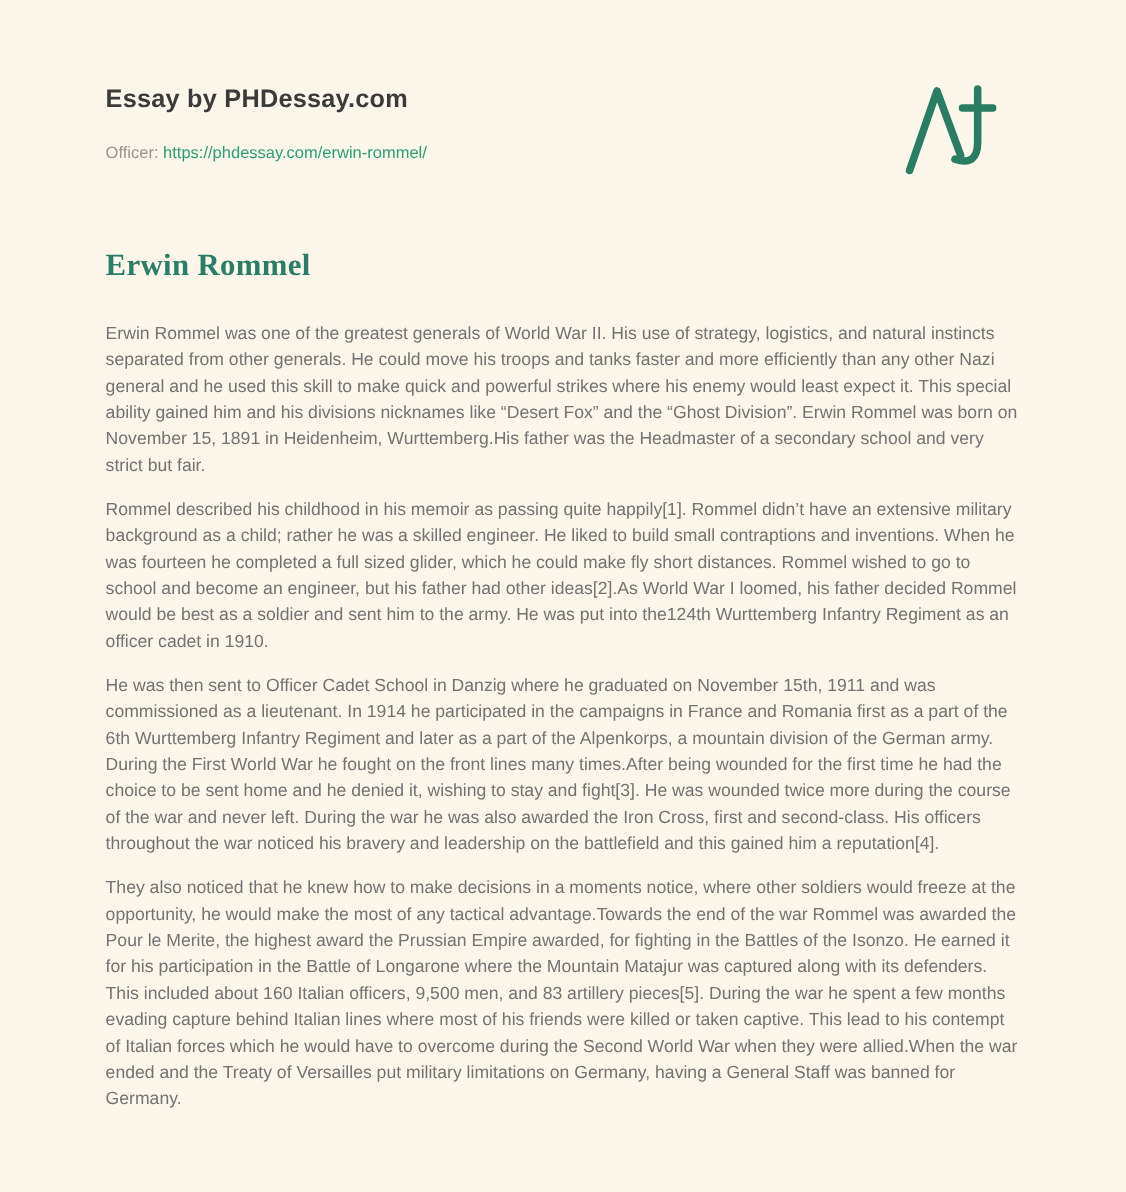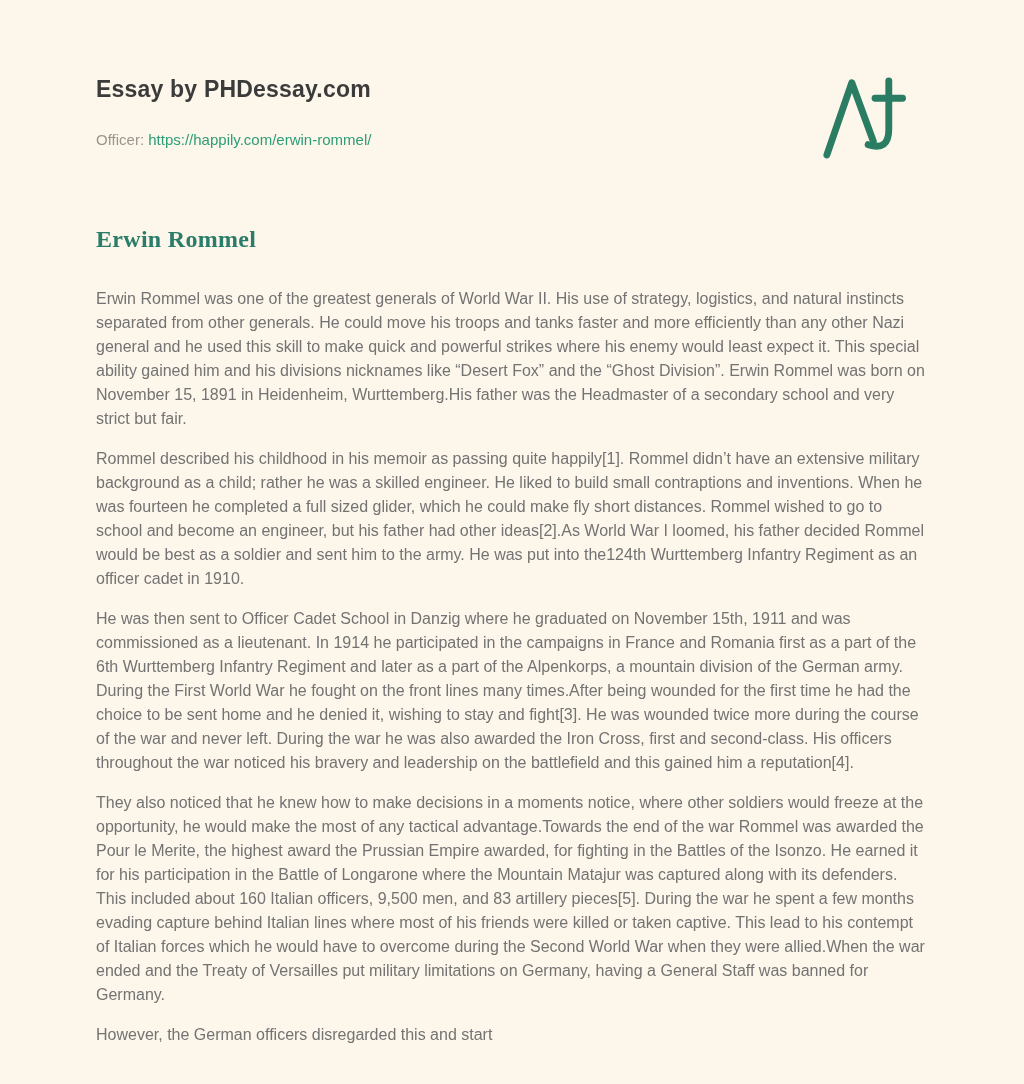--- a/index.html
+++ b/index.html
@@ -90,7 +90,7 @@
     <div class="site-title">Essay by PHDessay.com</div>
 
     <div class="source-line">
-      <span>Officer: </span><a href="#">https://happily.com/erwin-rommel/</a>
+      <span>Officer: </span><a href="#">https://phdessay.com/erwin-rommel/</a>
     </div>
 
     <h1 class="essay-title">Erwin Rommel</h1>

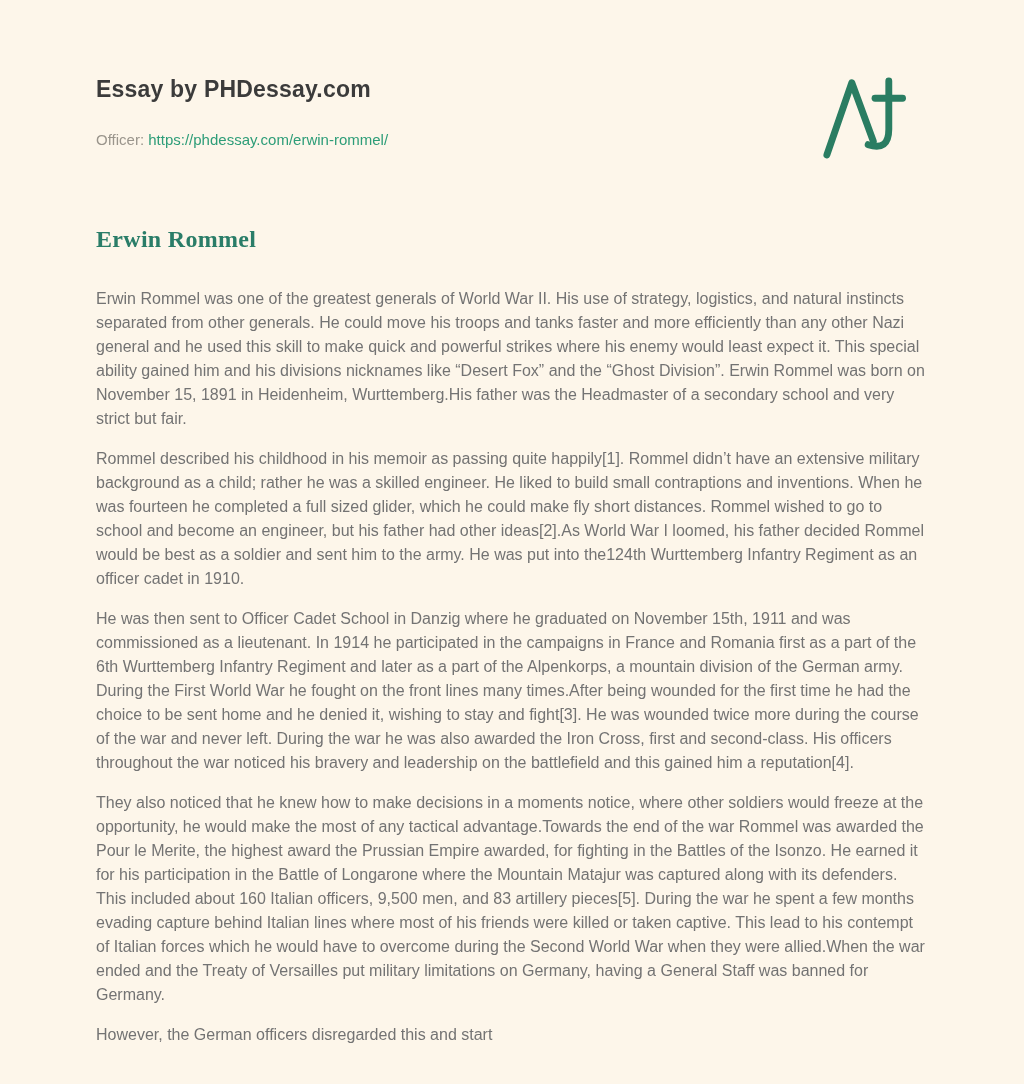--- a/index.html
+++ b/index.html
@@ -55,7 +55,7 @@
 
   .essay-title {
     font-family: "Liberation Serif", serif;
-    font-size: 24px;
+    font-size: 28px;
     font-weight: 700;
     color: #2a7d68;
     margin-bottom: 34px;

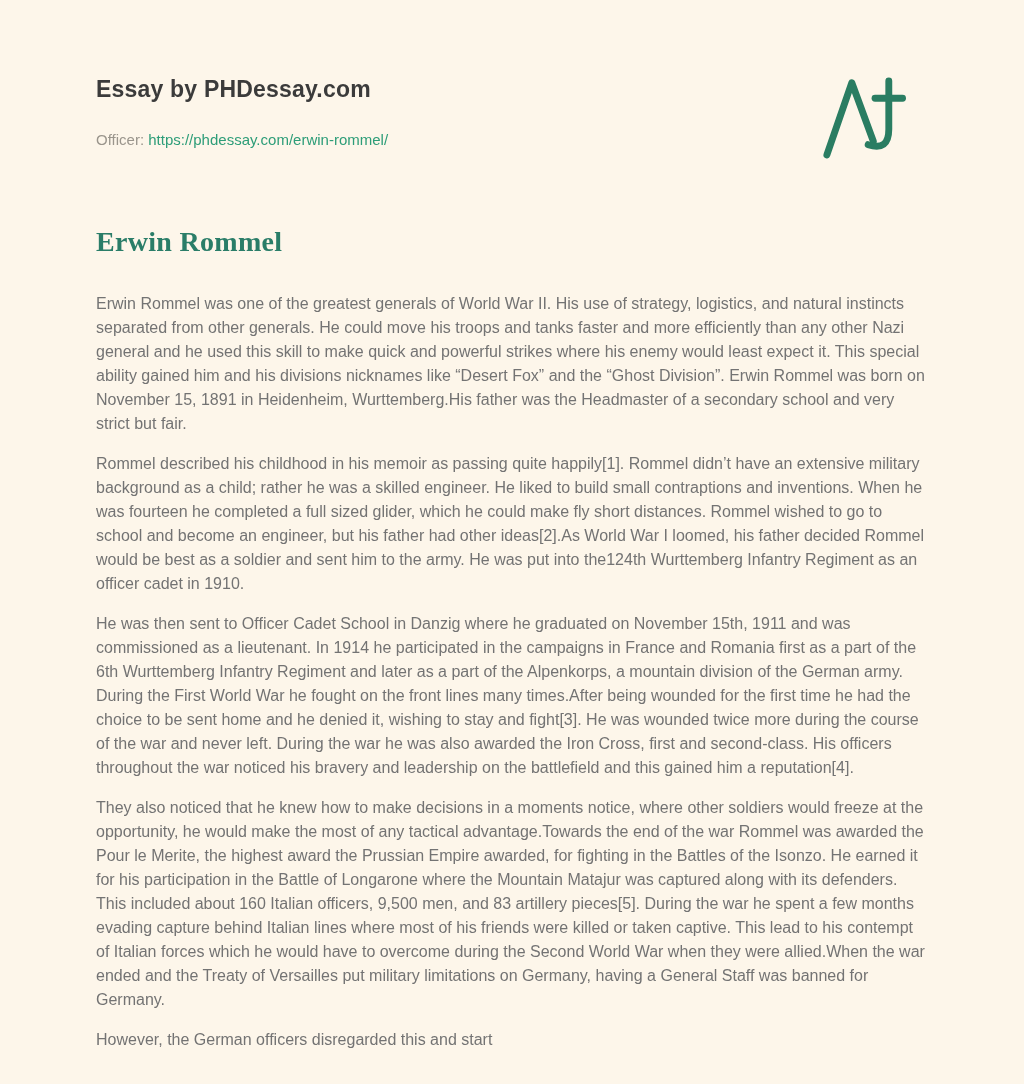--- a/index.html
+++ b/index.html
@@ -100,7 +100,6 @@
       <p>Rommel described his childhood in his memoir as passing quite happily[1]. Rommel didn’t have an extensive military background as a child; rather he was a skilled engineer. He liked to build small contraptions and inventions. When he was fourteen he completed a full sized glider, which he could make fly short distances. Rommel wished to go to school and become an engineer, but his father had other ideas[2].As World War I loomed, his father decided Rommel would be best as a soldier and sent him to the army. He was put into the124th Wurttemberg Infantry Regiment as an officer cadet in 1910.</p>
       <p>He was then sent to Officer Cadet School in Danzig where he graduated on November 15th, 1911 and was commissioned as a lieutenant. In 1914 he participated in the campaigns in France and Romania first as a part of the 6th Wurttemberg Infantry Regiment and later as a part of the Alpenkorps, a mountain division of the German army. During the First World War he fought on the front lines many times.After being wounded for the first time he had the choice to be sent home and he denied it, wishing to stay and fight[3]. He was wounded twice more during the course of the war and never left. During the war he was also awarded the Iron Cross, first and second-class. His officers throughout the war noticed his bravery and leadership on the battlefield and this gained him a reputation[4].</p>
       <p>They also noticed that he knew how to make decisions in a moments notice, where other soldiers would freeze at the opportunity, he would make the most of any tactical advantage.Towards the end of the war Rommel was awarded the Pour le Merite, the highest award the Prussian Empire awarded, for fighting in the Battles of the Isonzo. He earned it for his participation in the Battle of Longarone where the Mountain Matajur was captured along with its defenders. This included about 160 Italian officers, 9,500 men, and 83 artillery pieces[5]. During the war he spent a few months evading capture behind Italian lines where most of his friends were killed or taken captive. This lead to his contempt of Italian forces which he would have to overcome during the Second World War when they were allied.When the war ended and the Treaty of Versailles put military limitations on Germany, having a General Staff was banned for Germany.</p>
-      <p>However, the German officers disregarded this and start</p>
     </div>
 
   </div>

